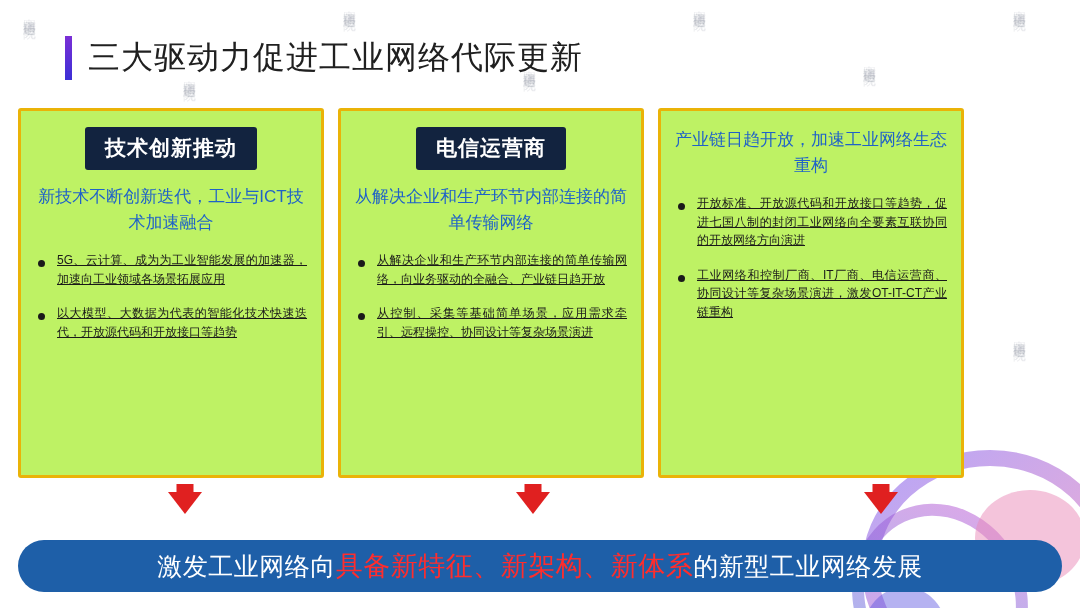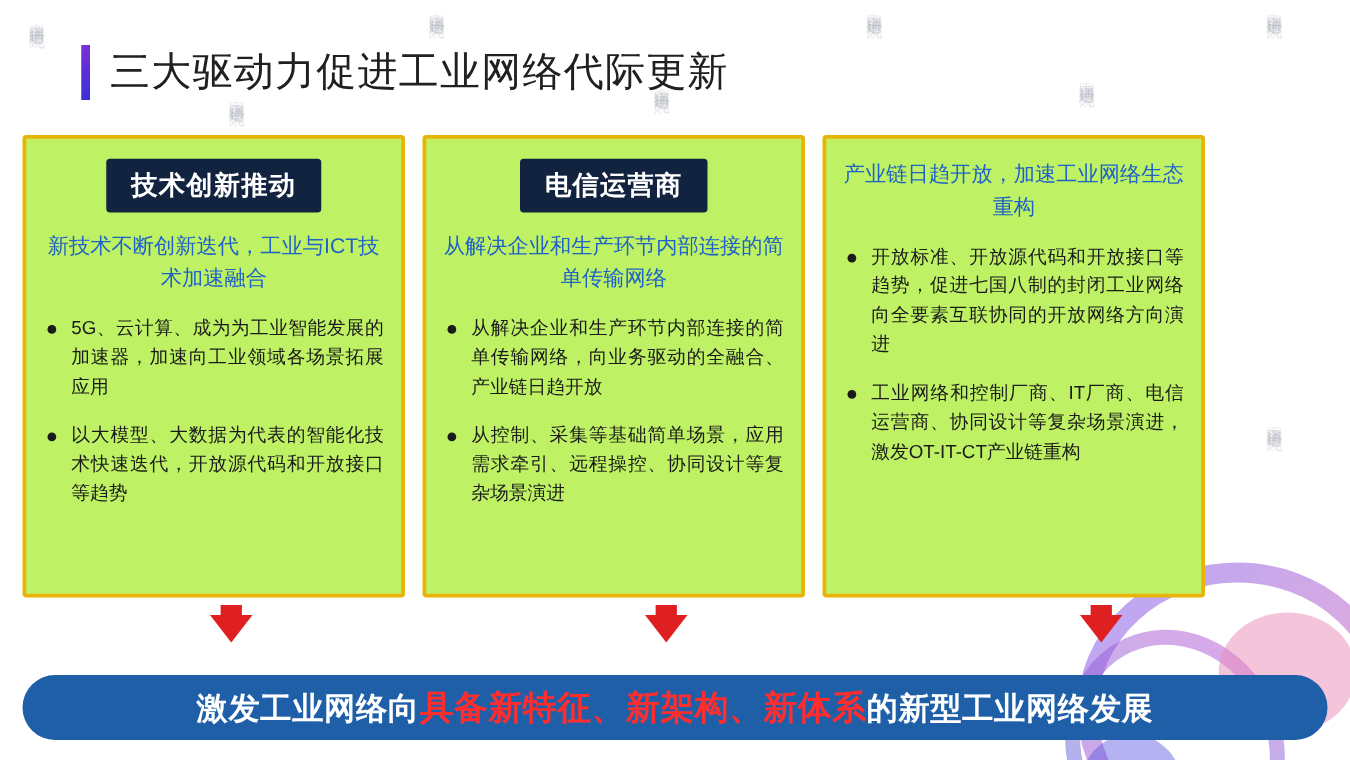--- a/index.html
+++ b/index.html
@@ -119,10 +119,11 @@
     position: relative;
     padding-left: 22px;
     margin-bottom: 16px;
-    font-size: 15px;
+    font-size: 12px;
     line-height: 1.55;
     color: #1a1a1a;
     text-align: justify;
+    text-decoration: underline;
   }
   .bullets li::before {
     content: "";

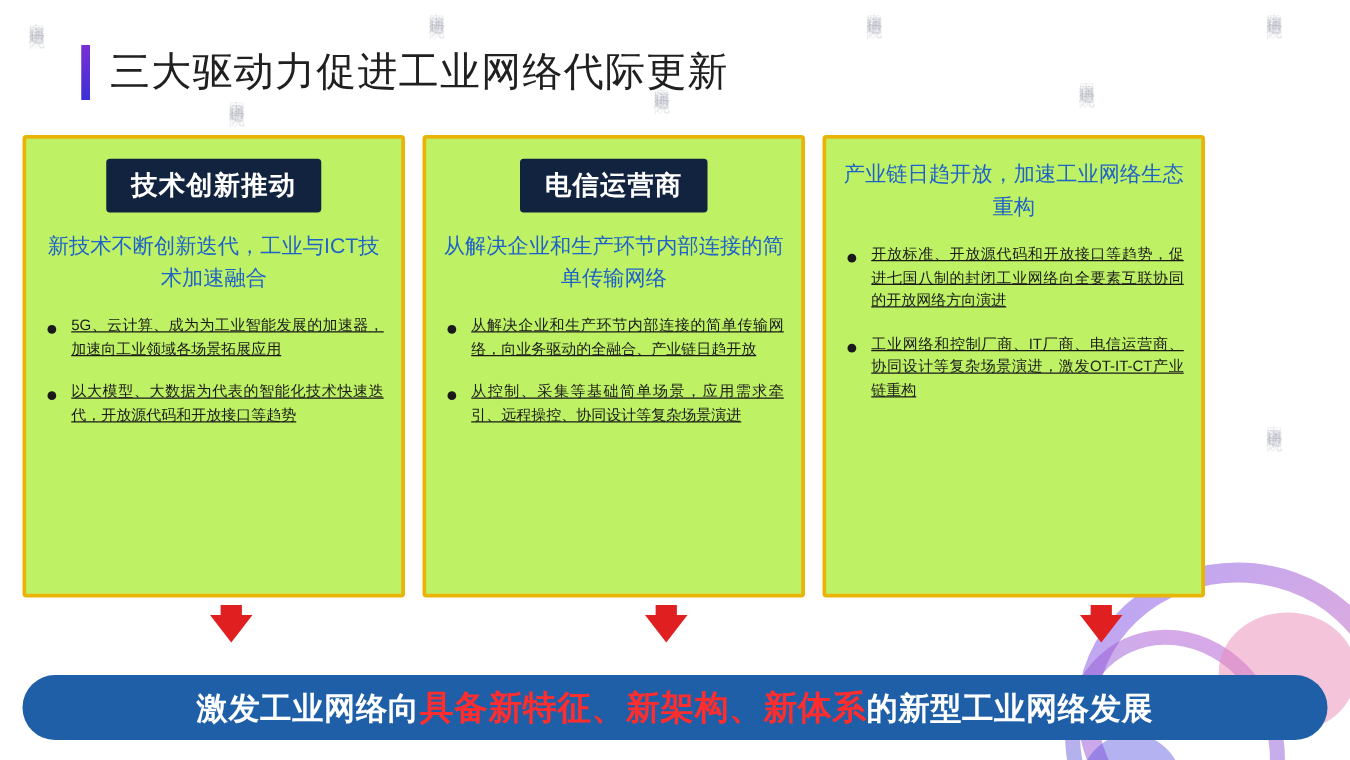--- a/index.html
+++ b/index.html
@@ -189,7 +189,7 @@
   }
   .banner-text {
     font-size: 25px;
-    font-weight: bold;
+    font-weight: normal;
     color: #ffffff;
     letter-spacing: 0.5px;
     white-space: nowrap;

